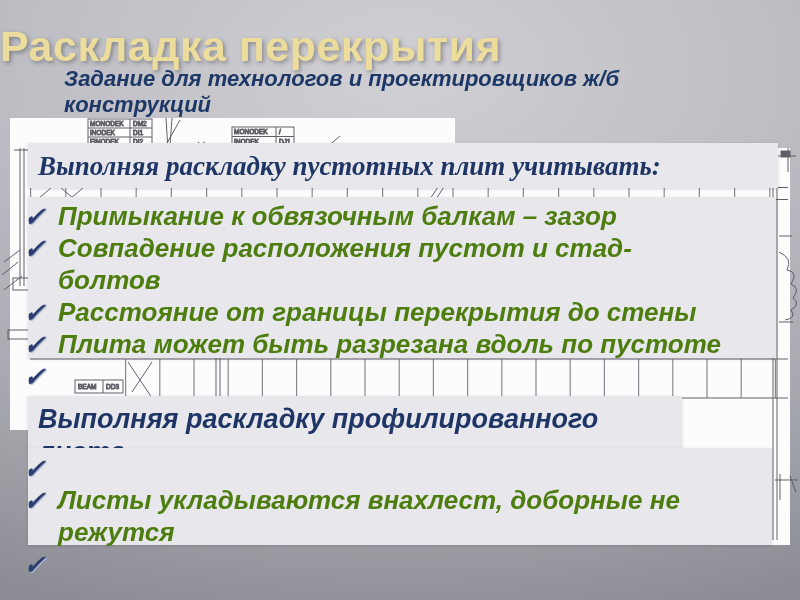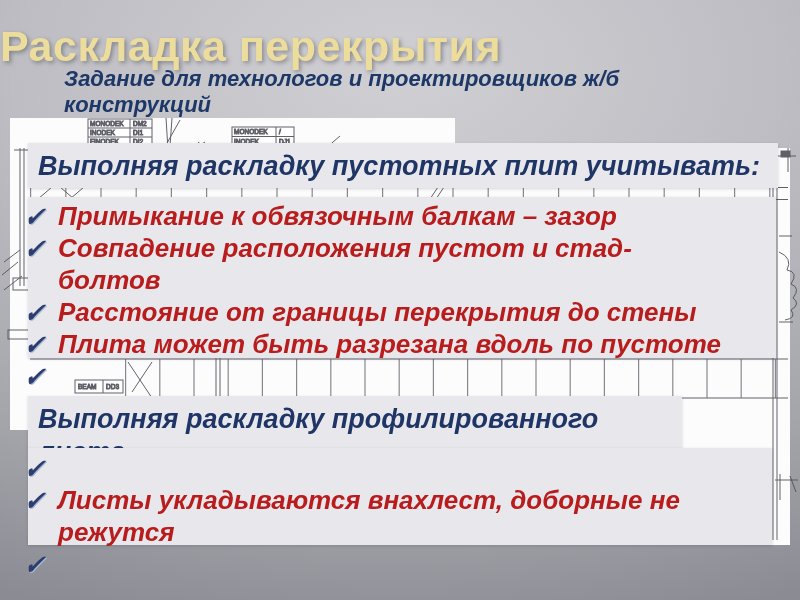--- a/index.html
+++ b/index.html
@@ -26,7 +26,7 @@
   }
   
   .panel{background:#e8e8ec;box-shadow:0 1px 3px rgba(40,40,50,.18);}
-  #panel-heading-1{left:28px;top:143px;width:750px;height:45px;z-index:3;}
+  #panel-heading-1{left:28px;top:143px;width:750px;height:45px;z-index:3;font-family:Liberation Serif, serif;}
   #panel-list-1  {left:28px;top:197px;width:748px;height:161px;z-index:3;}
   #panel-heading-2{left:28px;top:396px;width:654px;height:52px;z-index:4;overflow:visible;}
   #panel-list-2  {left:28px;top:448px;width:744px;height:97px;z-index:5;}

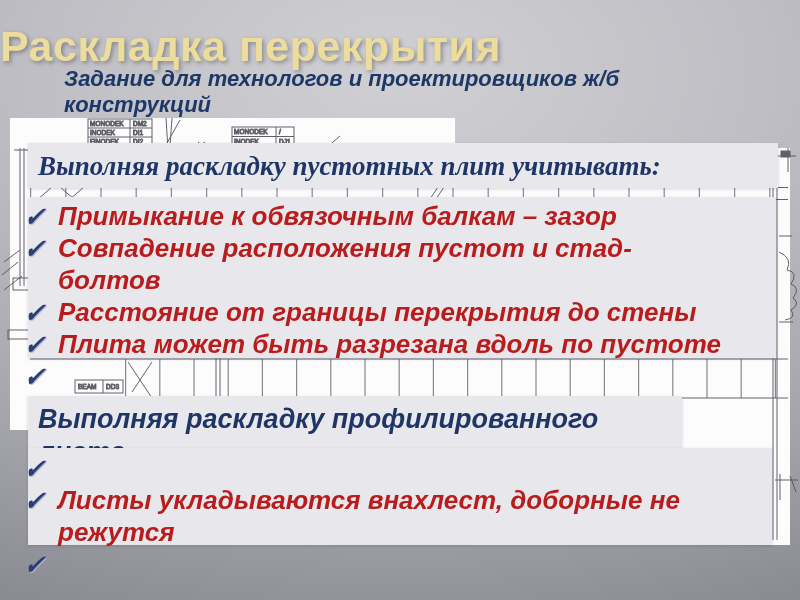--- a/index.html
+++ b/index.html
@@ -45,7 +45,7 @@
     text-shadow:1px 1px 0 #aab6d4;
   }
   .check-text{
-    font-size:26px;font-weight:bold;font-style:italic;color:#b91c1c;
+    font-size:26px;font-weight:bold;font-style:italic;color:#4d7c0f;
     line-height:32px;white-space:pre-line;
   }
   svg text{font-family:"Liberation Sans",sans-serif;font-size:6.5px;fill:#333;font-style:normal;}

